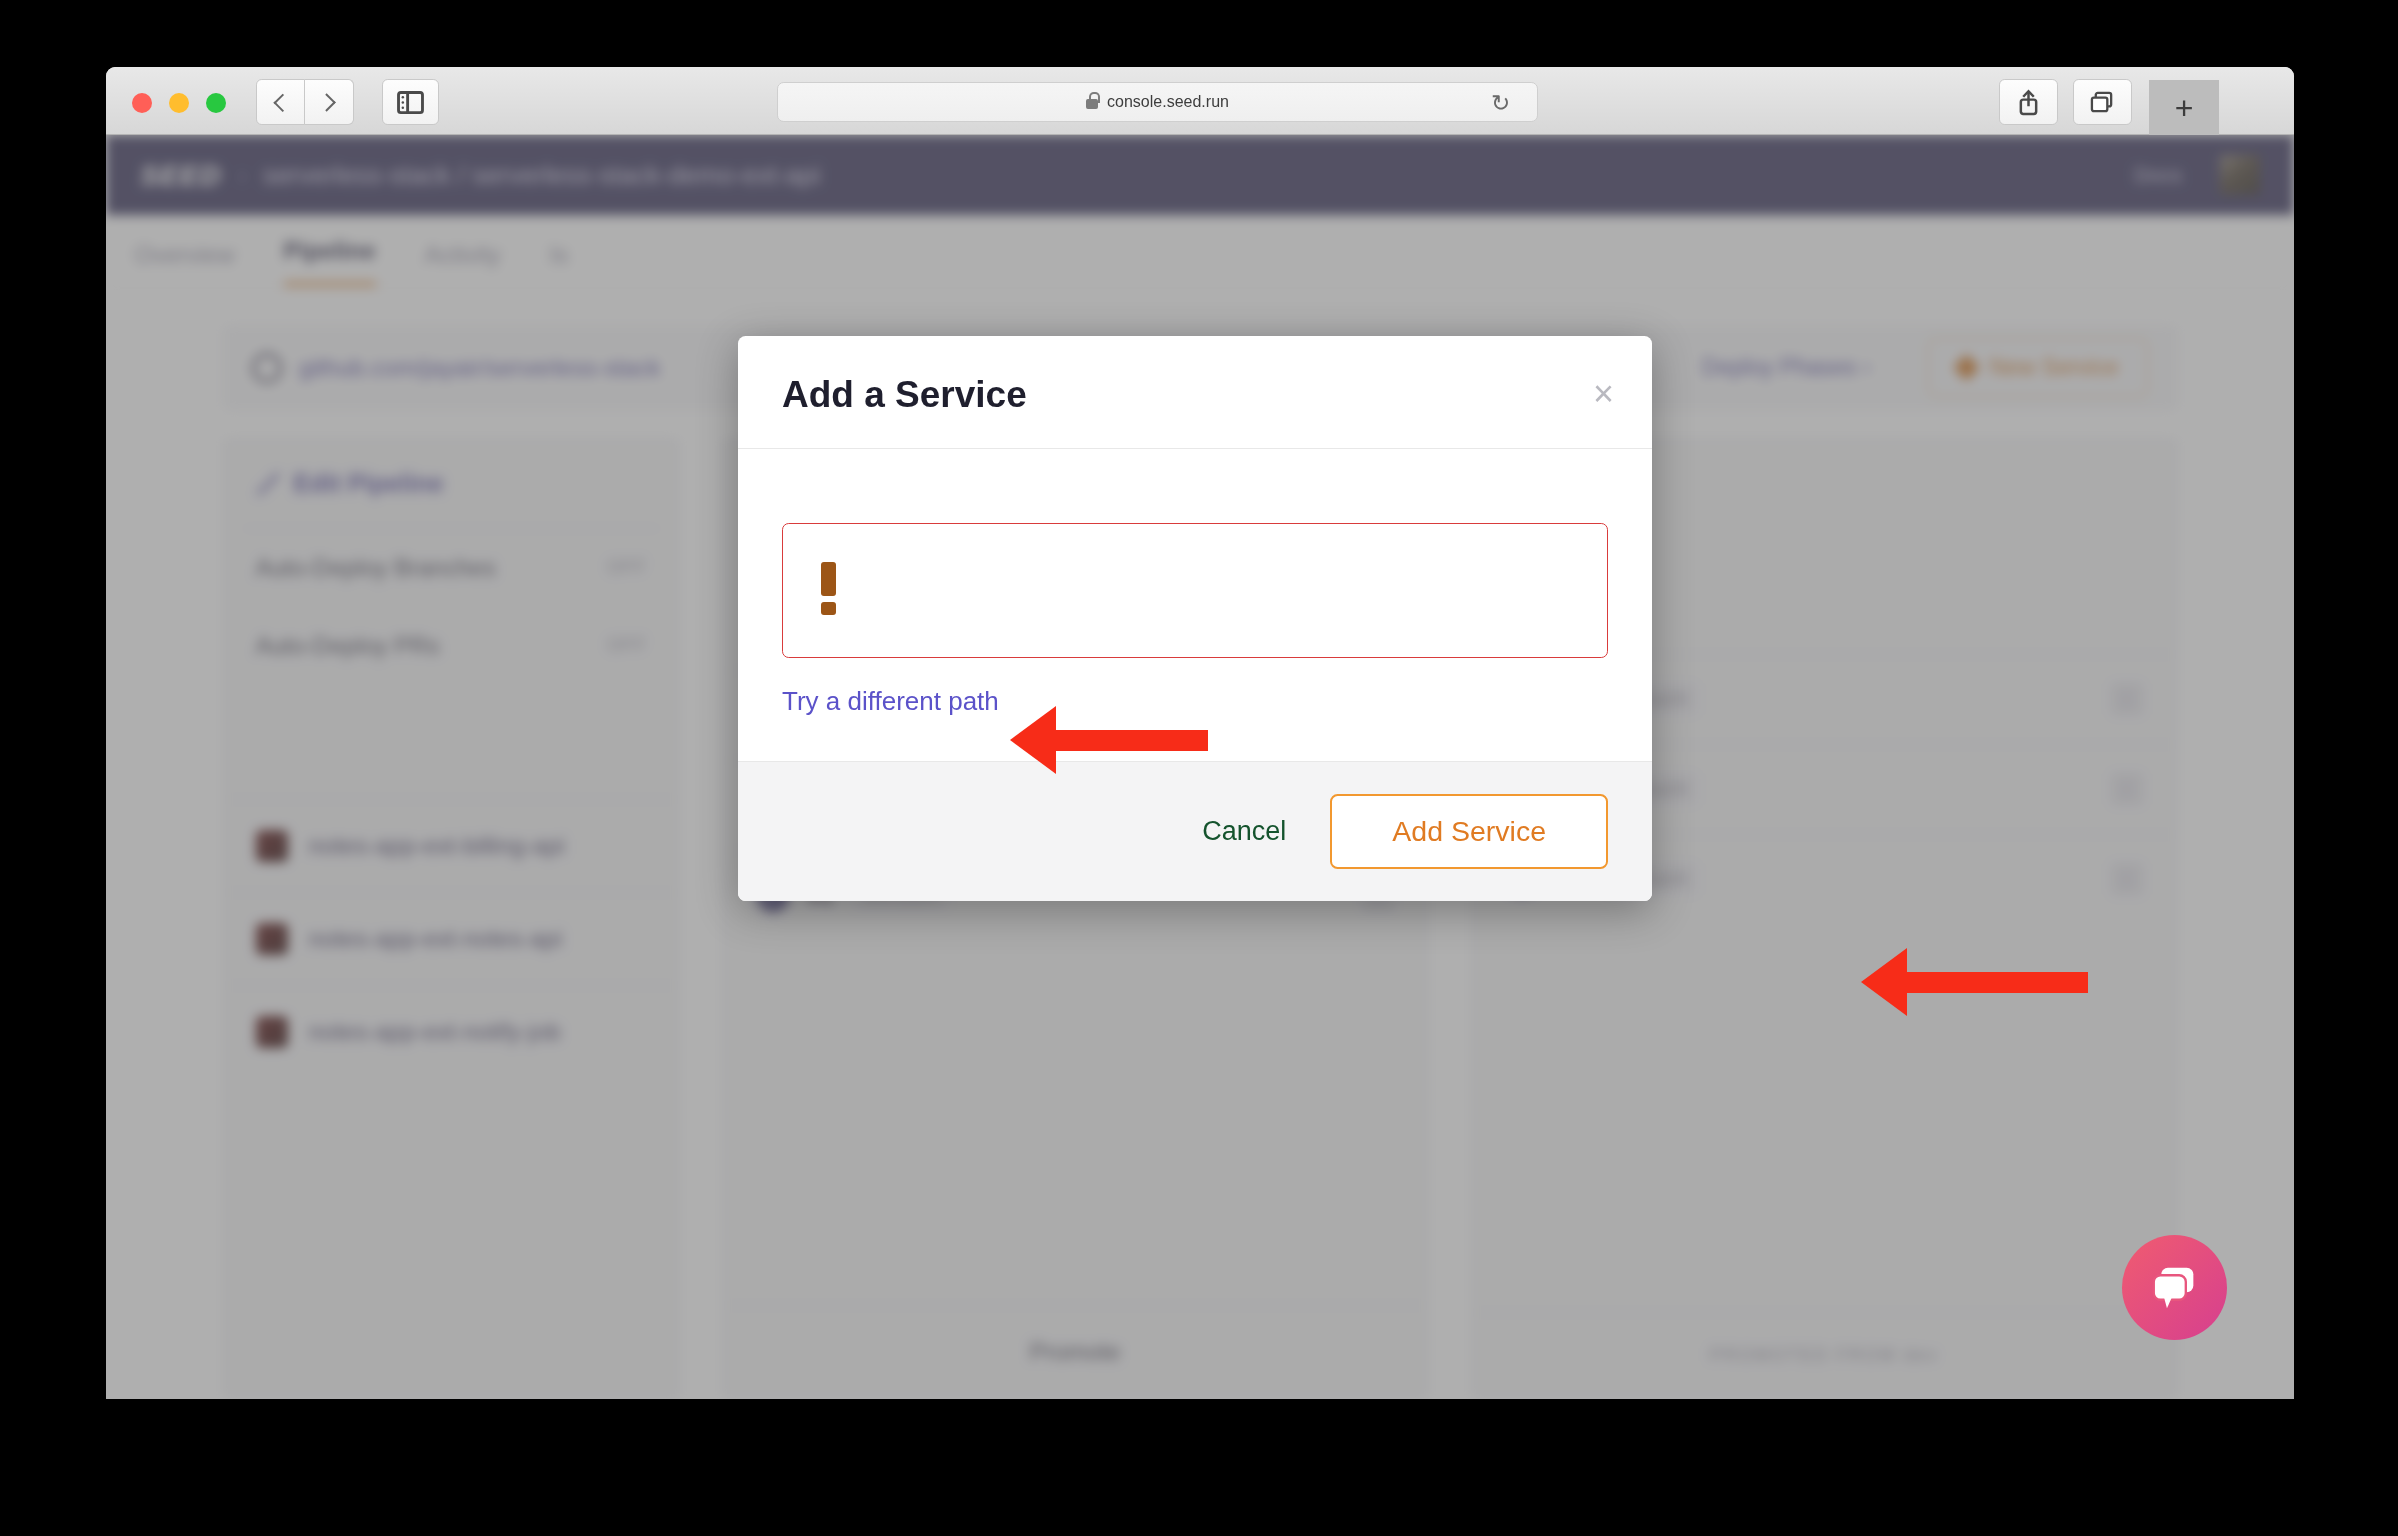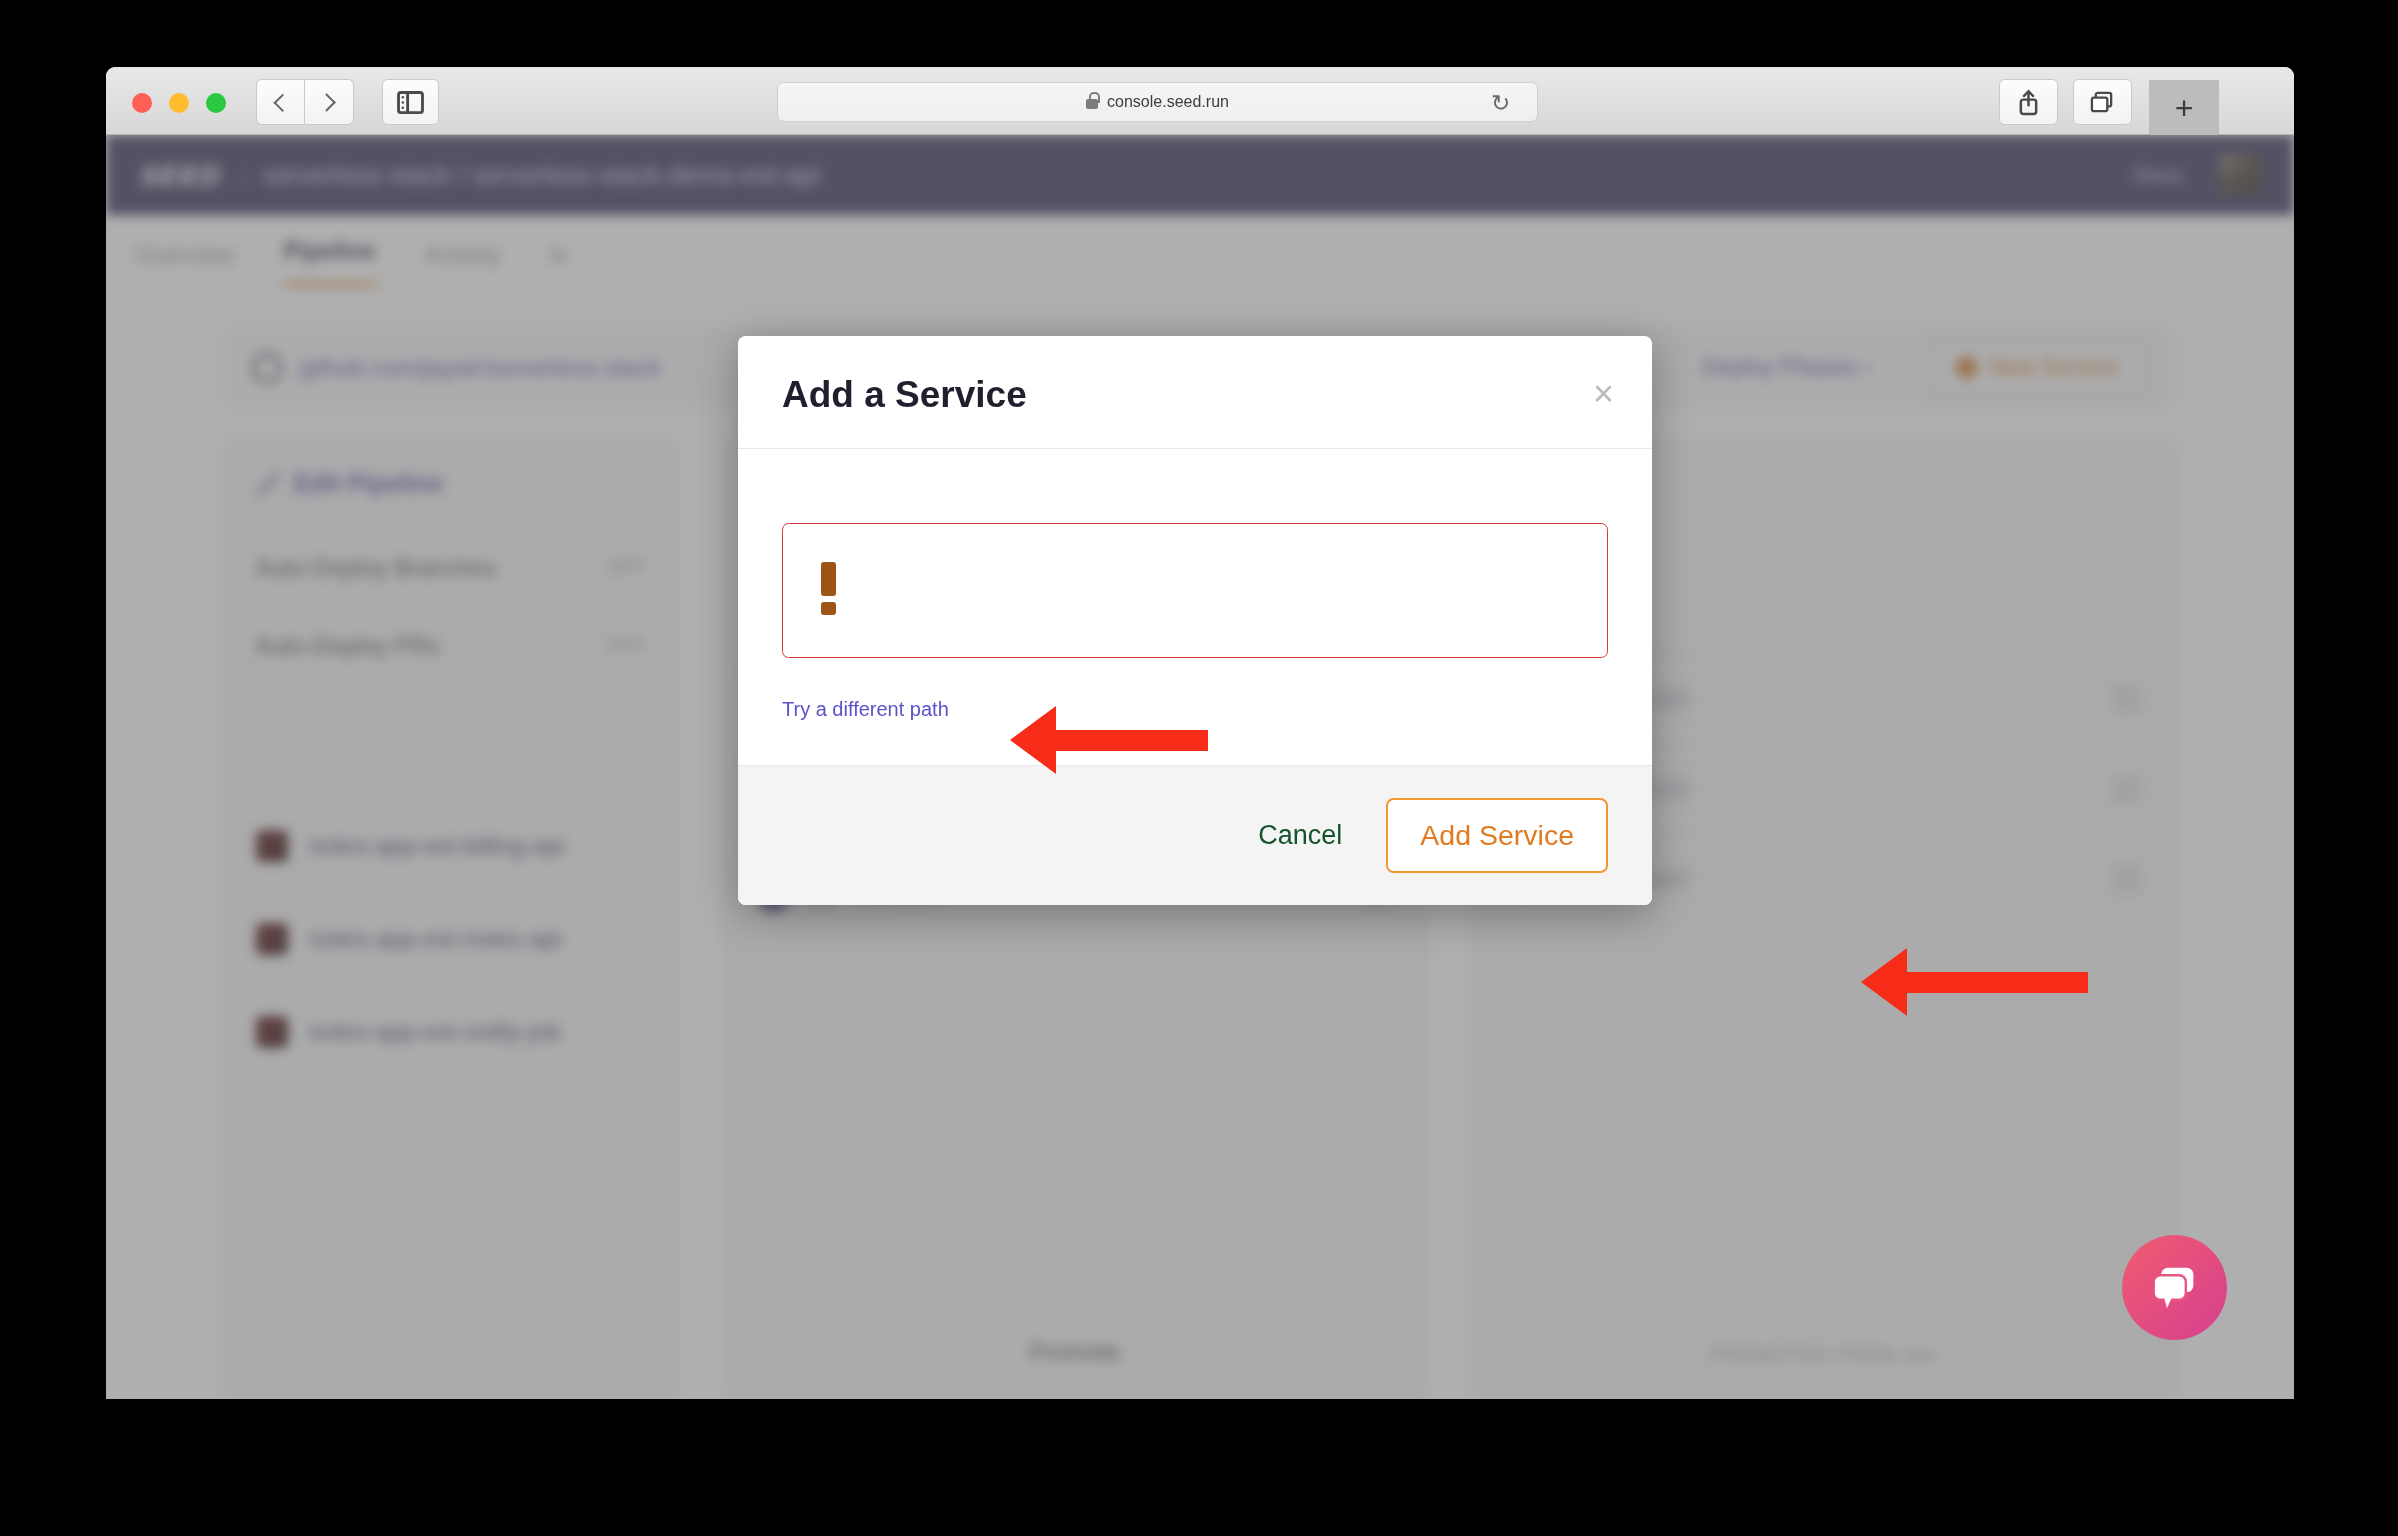--- a/index.html
+++ b/index.html
@@ -194,7 +194,7 @@
     font-size: 26px; color: #33313d; background: #fff;
   }
   .caret { display: inline-block; width: 1.9px; height: 28.5px; background: #33313d; margin-left: 1.9px; }
-  #try-different-path { display: inline-block; margin-top: 40px; font-size: 20px; }
+  #try-different-path { display: inline-block; margin-top: 28px; font-size: 26px; }
 
   #modal-footer { background: #f4f4f5; border-top: 1px solid #e8e8e8;
     padding: 32px 44px; display: flex; align-items: center; justify-content: flex-end; gap: 44px; }

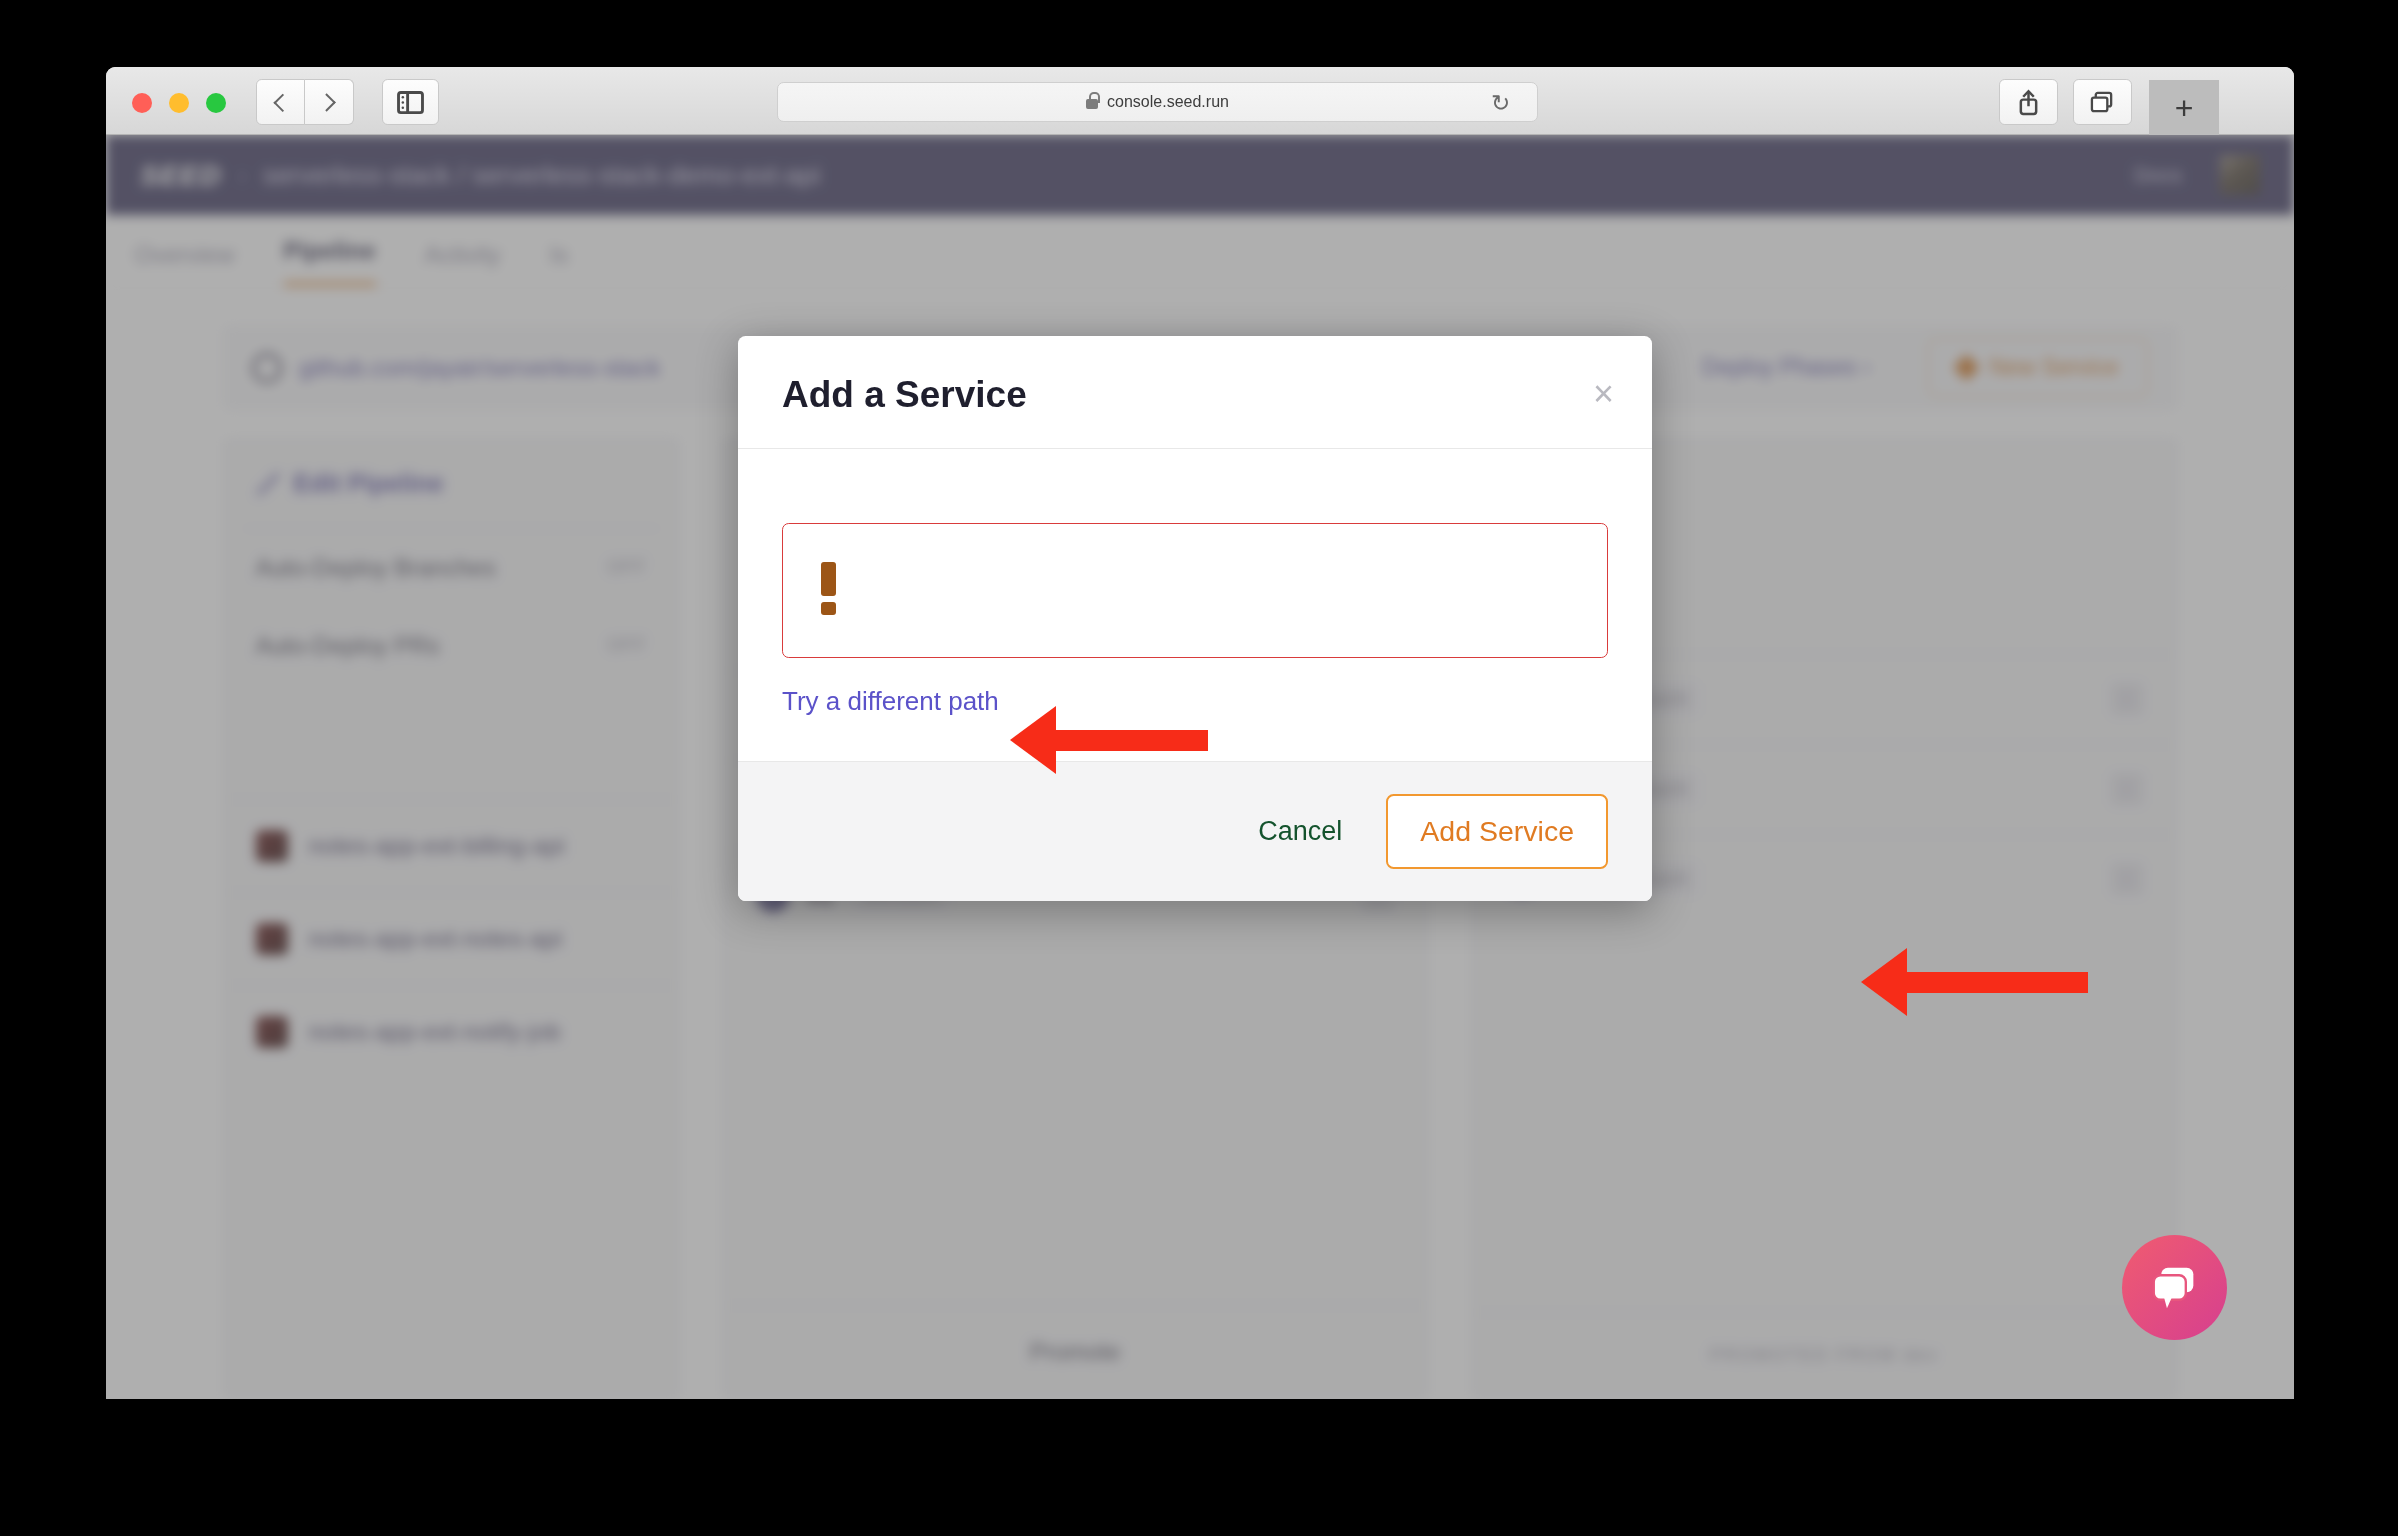--- a/index.html
+++ b/index.html
@@ -200,7 +200,7 @@
     padding: 32px 44px; display: flex; align-items: center; justify-content: flex-end; gap: 44px; }
   #cancel-button { font-size: 27px; color: #14532d; }
   #add-service-button { border: 2.9px solid #f2982f; border-radius: 7.6px;
-    padding: 19px 32px; color: #e07b22; font-size: 28.5px; background: #fff; }
+    padding: 19px 60px; color: #e07b22; font-size: 28.5px; background: #fff; }
 
   
   .arrow { position: absolute; display: flex; align-items: center; }

